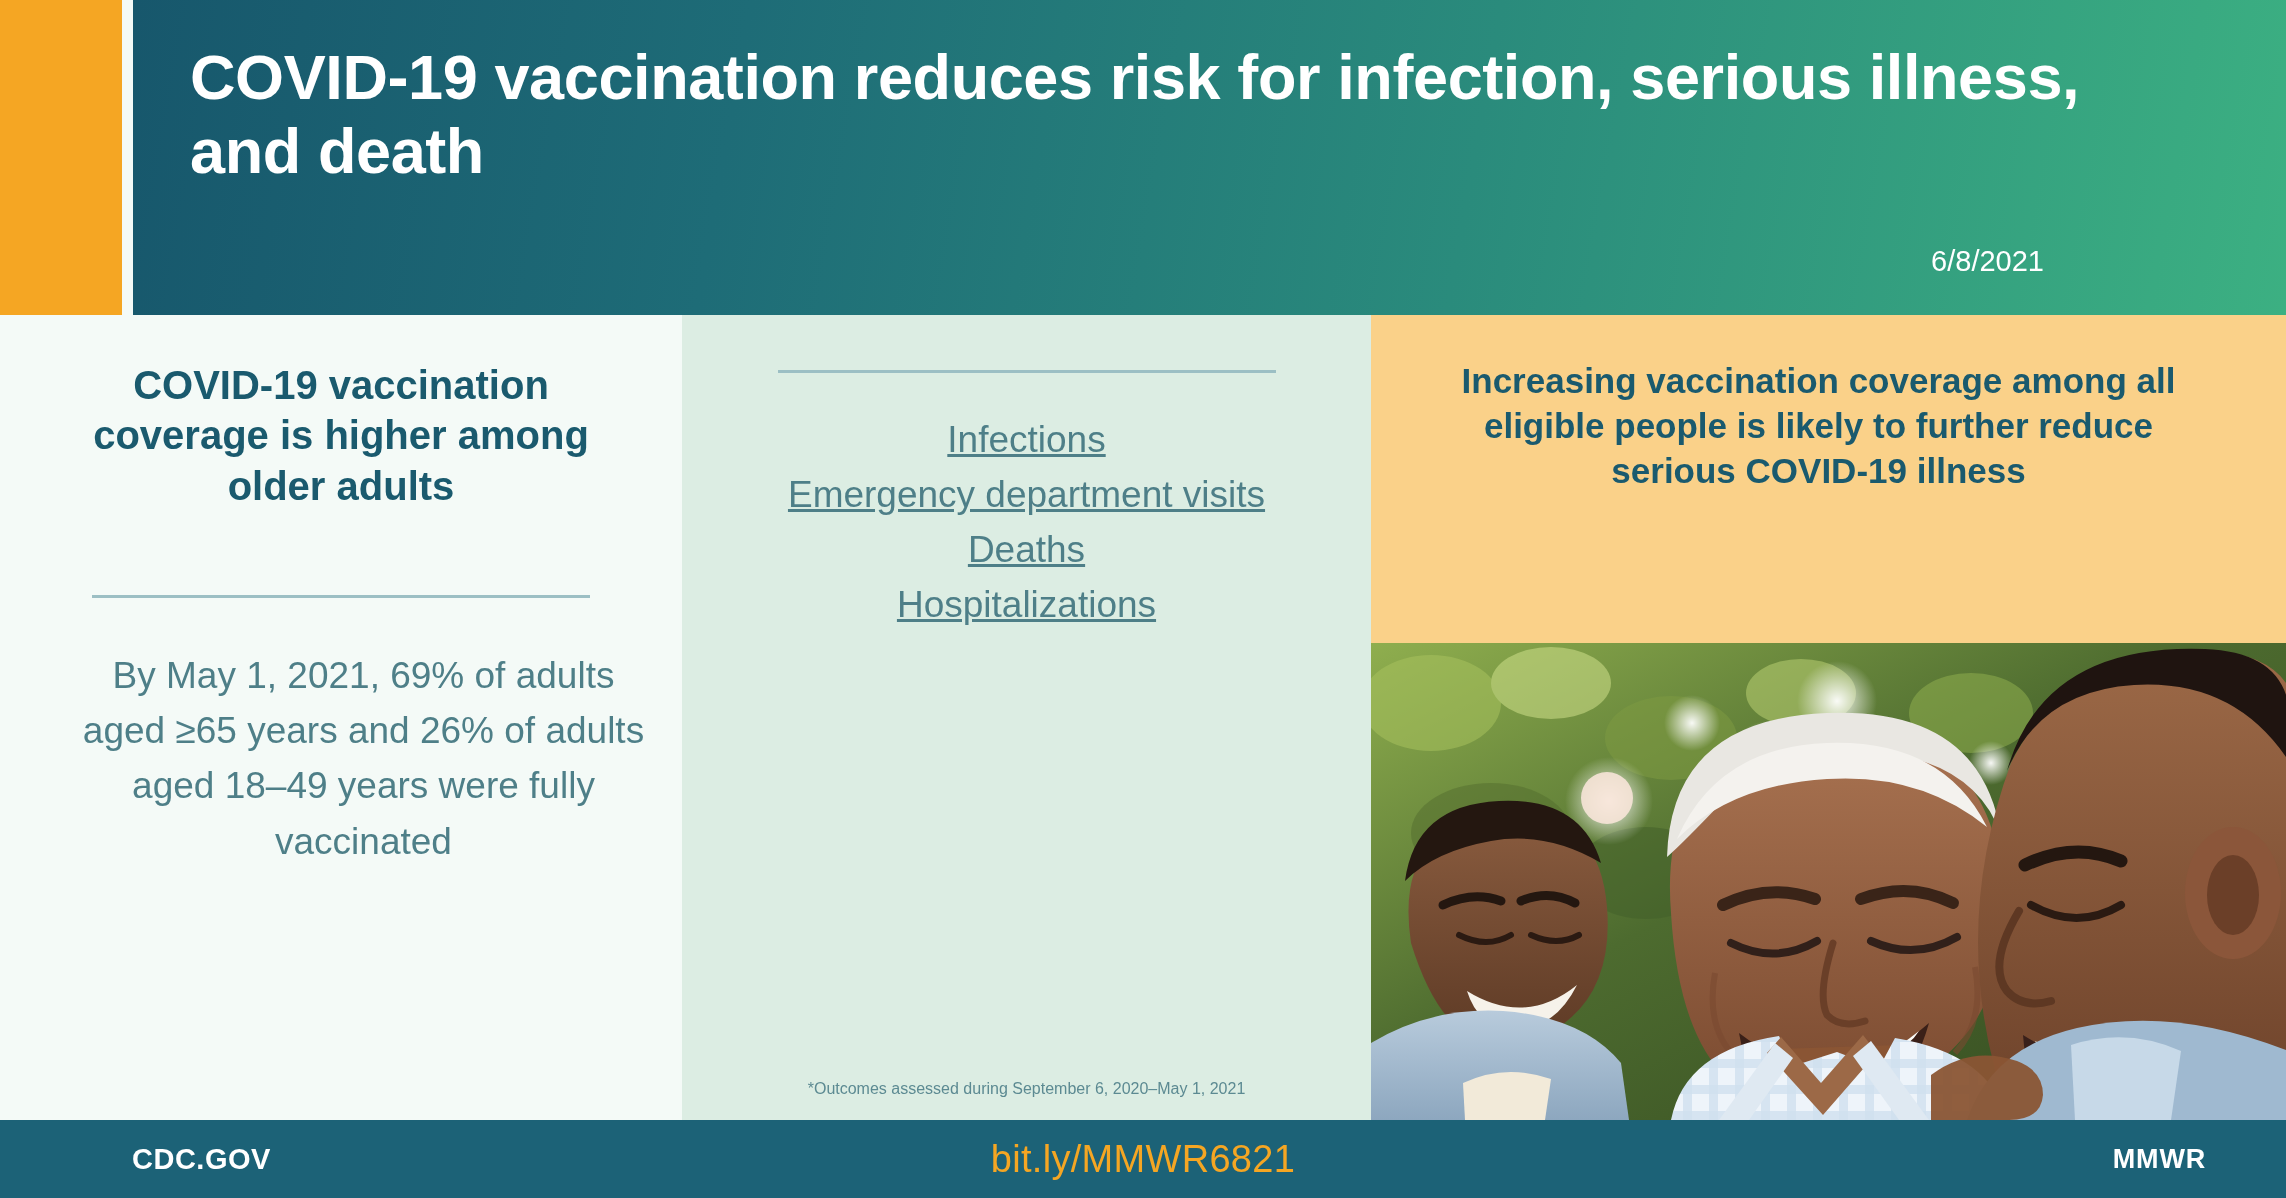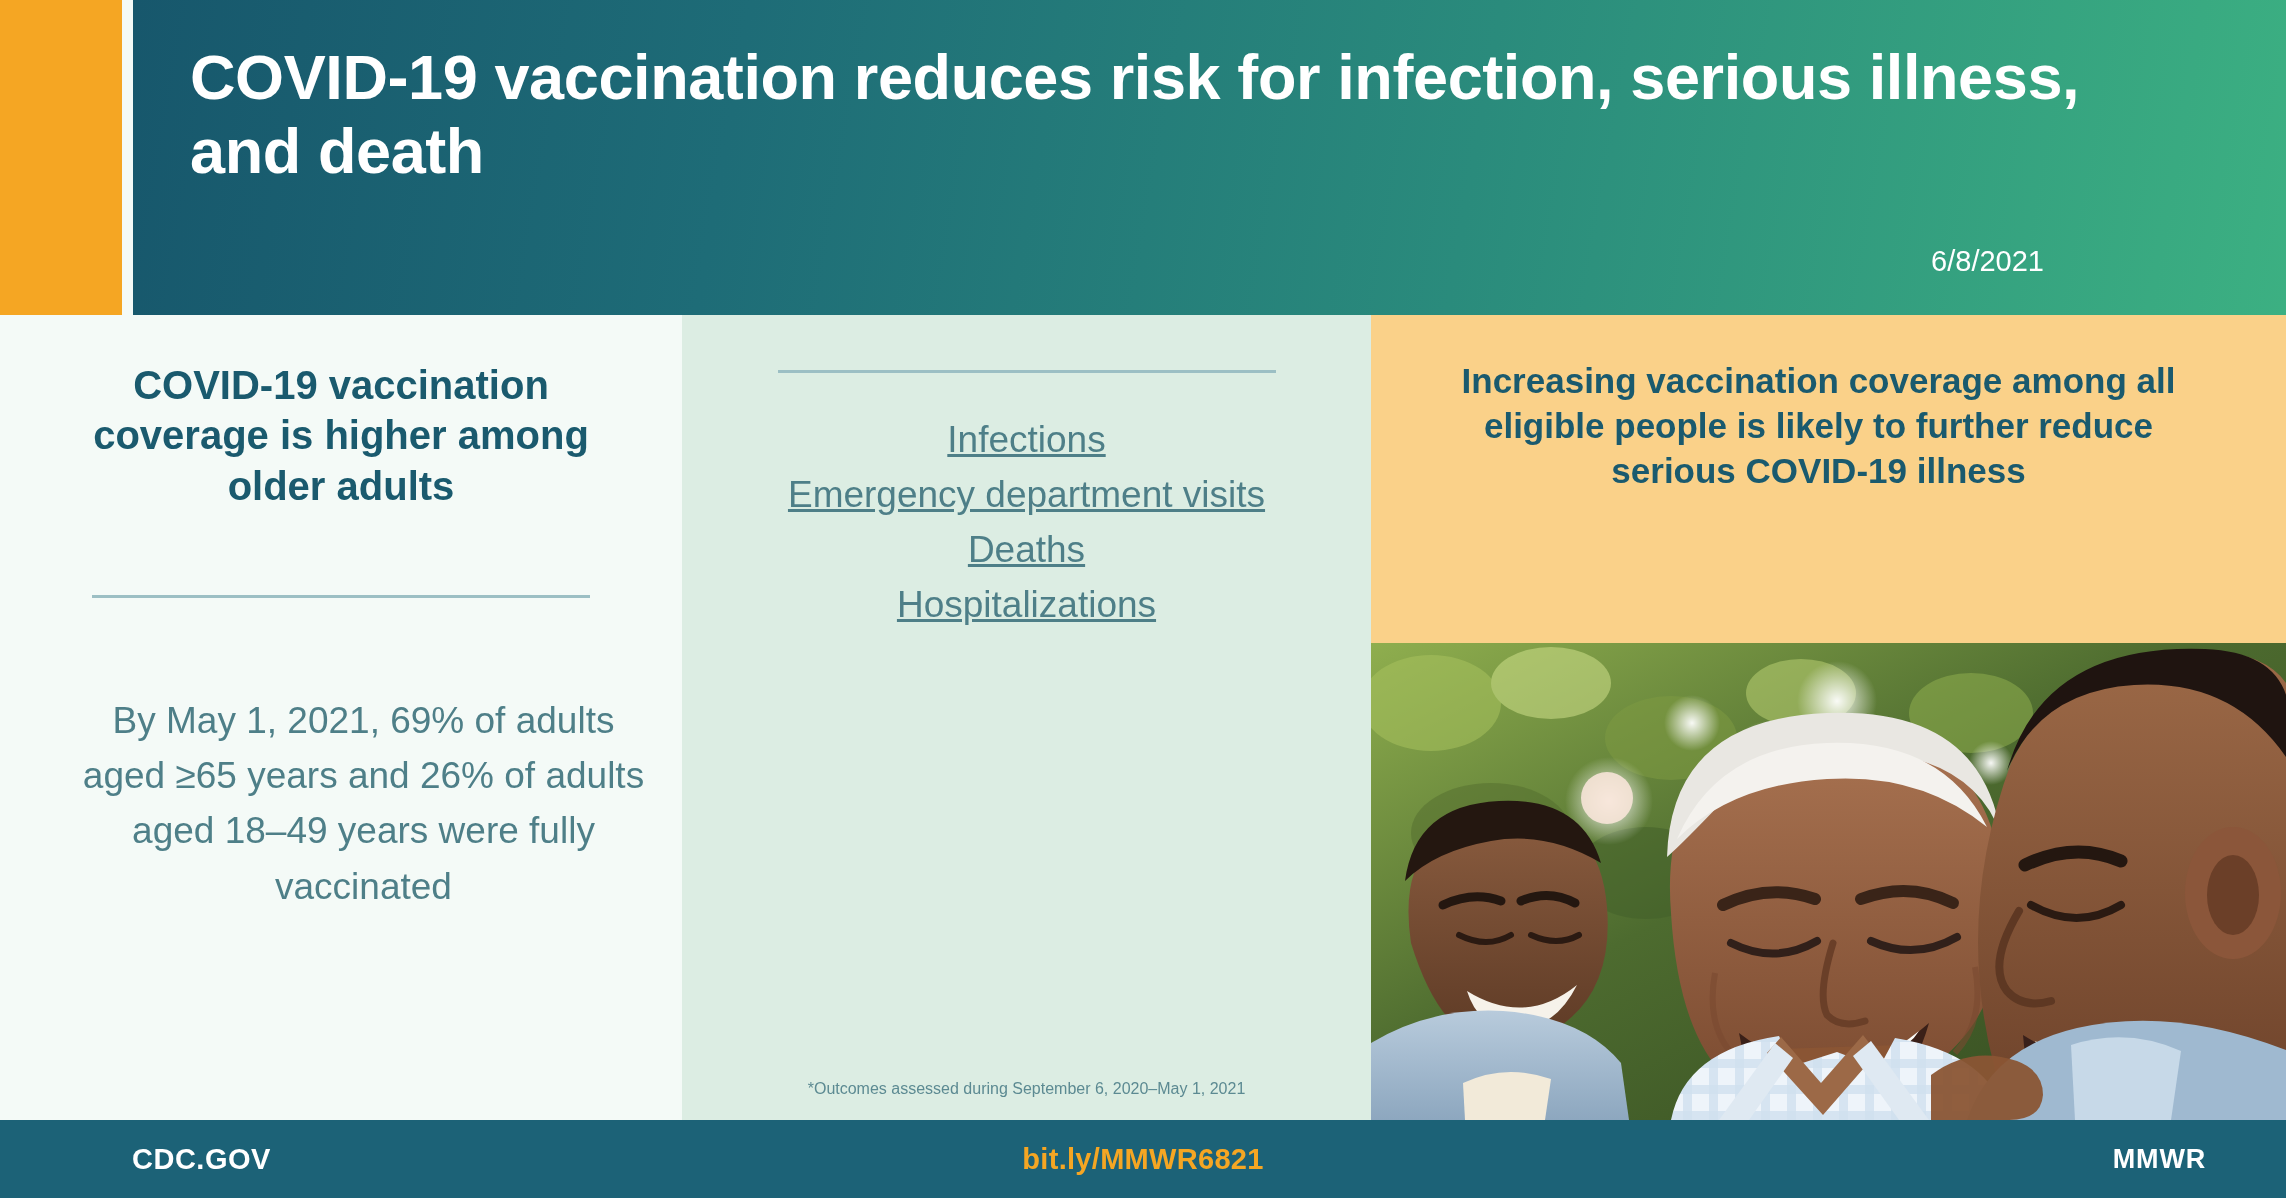--- a/index.html
+++ b/index.html
@@ -76,7 +76,7 @@
     line-height:1.49;
     text-align:center;
   }
-  .col-1 .col-body { padding:95px 22px 0 22px;margin-left:45px; }
+  .col-1 .col-body { padding:50px 22px 0 22px;margin-left:45px; }
   .col-2 .col-body { padding:39px 22px 0 22px;text-decoration:underline; }
 
   .footnote {

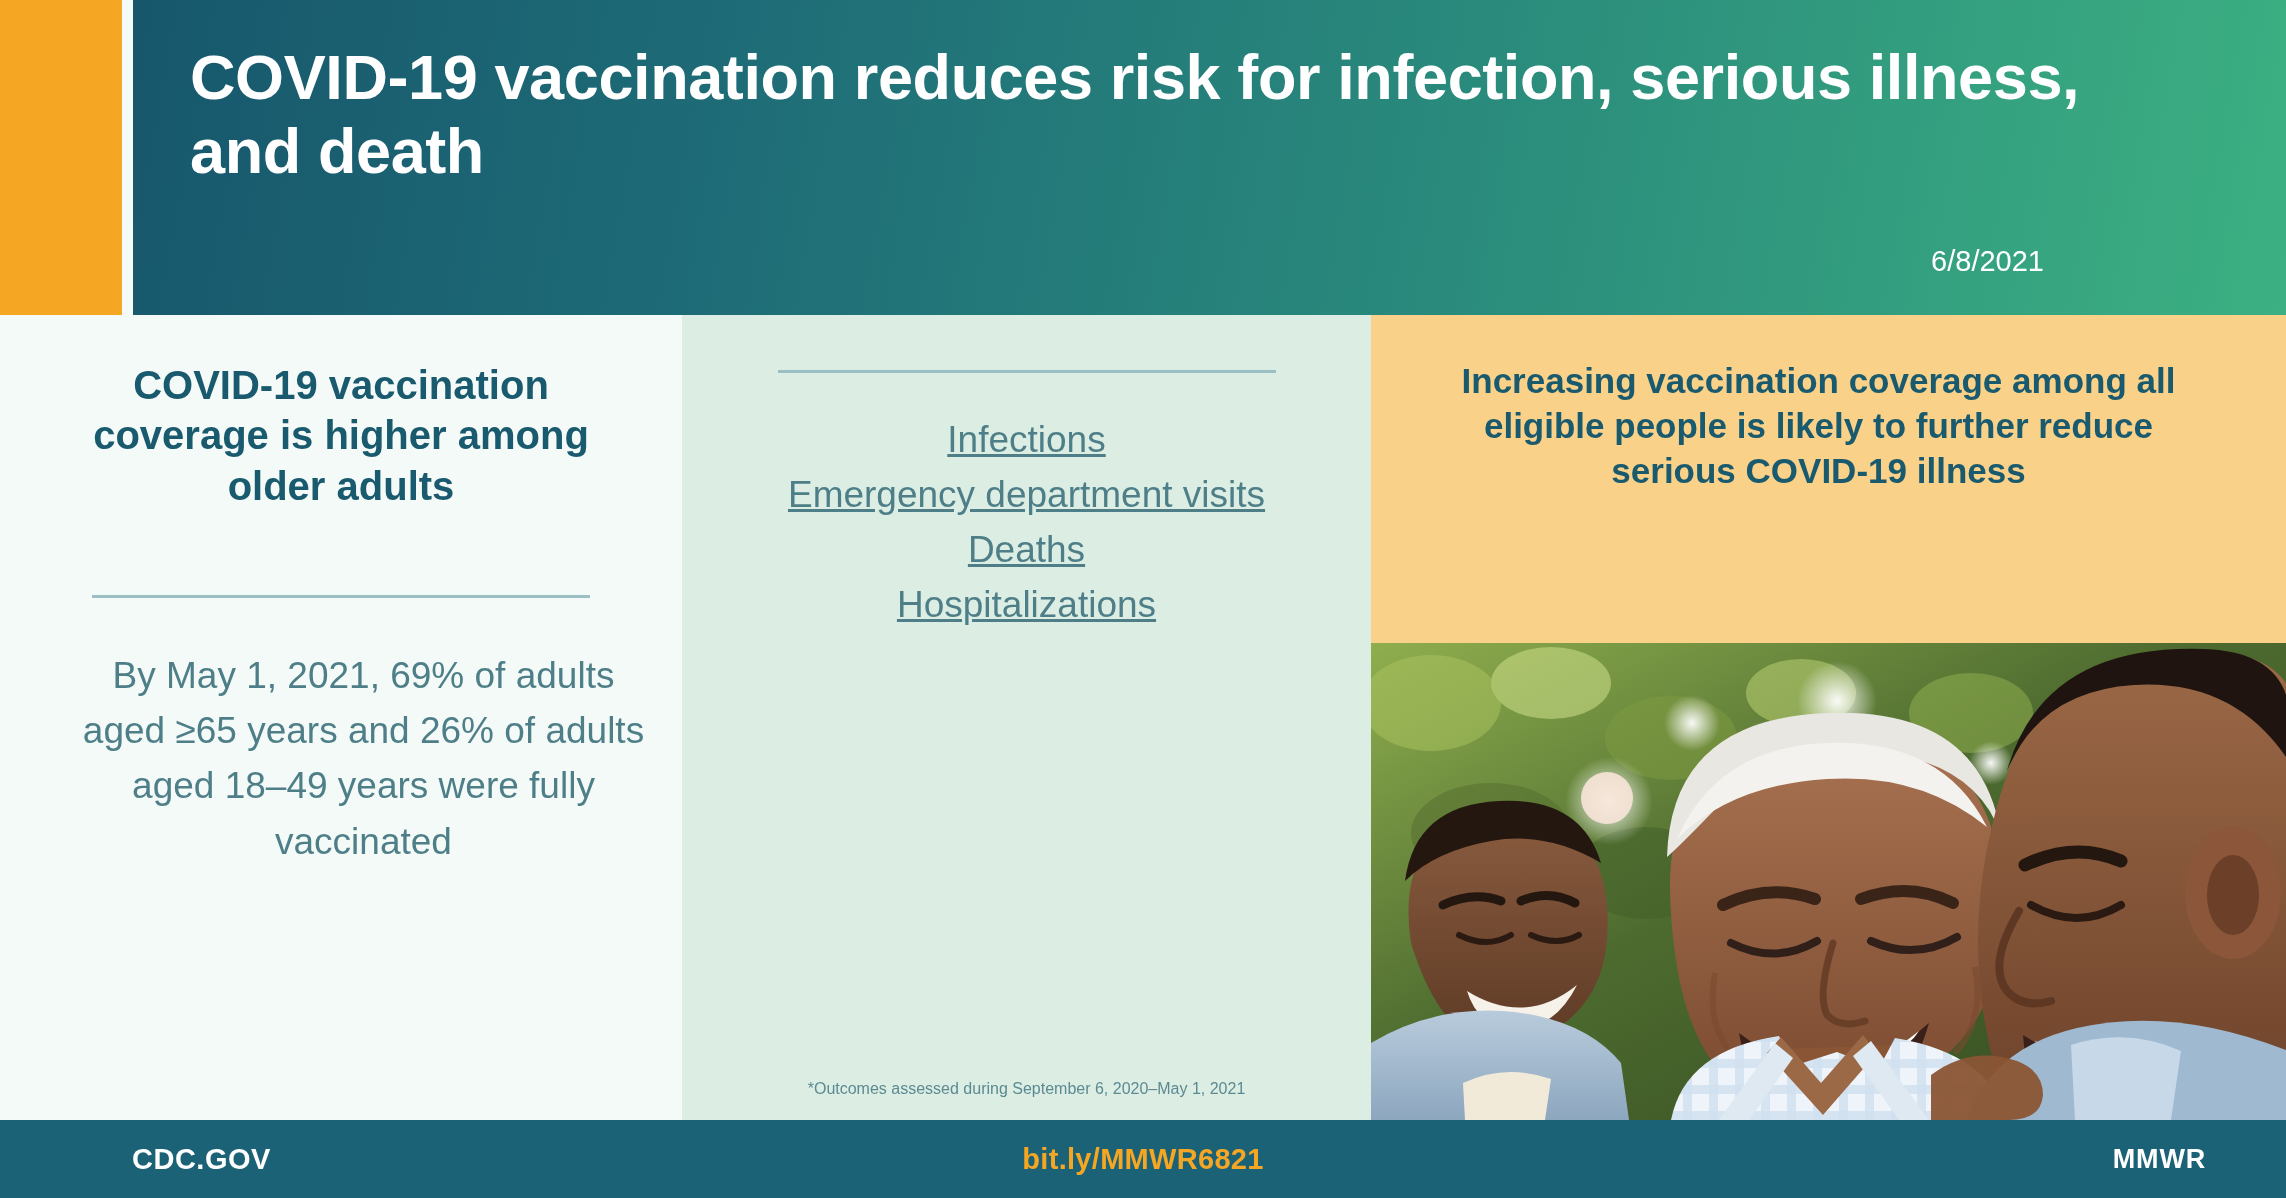--- a/index.html
+++ b/index.html
@@ -118,7 +118,7 @@
   .footer-center {
     position:absolute; left:50%; top:50%;
     transform:translate(-50%,-50%);
-    font-size:29px; font-weight:bold;
+    font-size:38px; font-weight:normal;
     color:#F5A623; letter-spacing:0.3px;
   }
   .footer-right {

